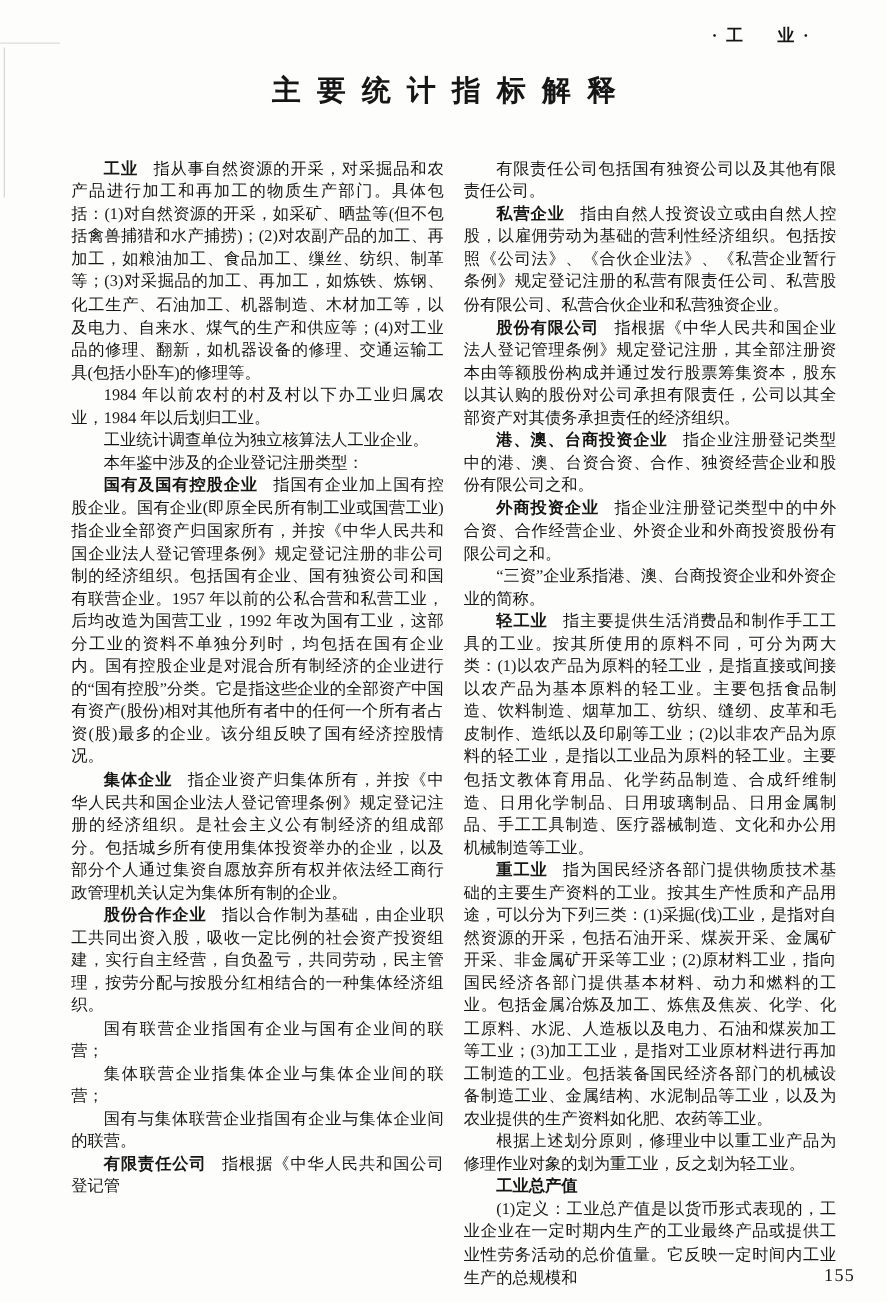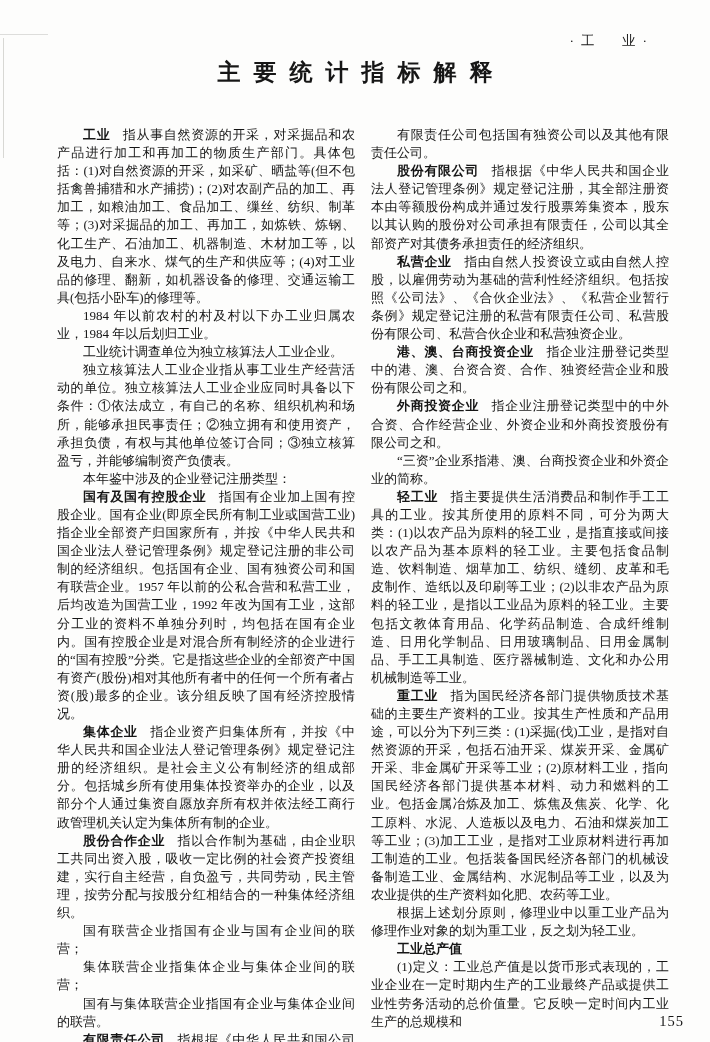--- a/index.html
+++ b/index.html
@@ -27,10 +27,10 @@
   }
   .running-head {
     position: absolute;
-    top: 32px;
+    top: 20px;
     right: 56px;
     font-size: 13.5px;
-    font-weight: normal;
+    font-weight: bold;
     letter-spacing: 7px;
     font-family: "Liberation Serif", serif;
   }

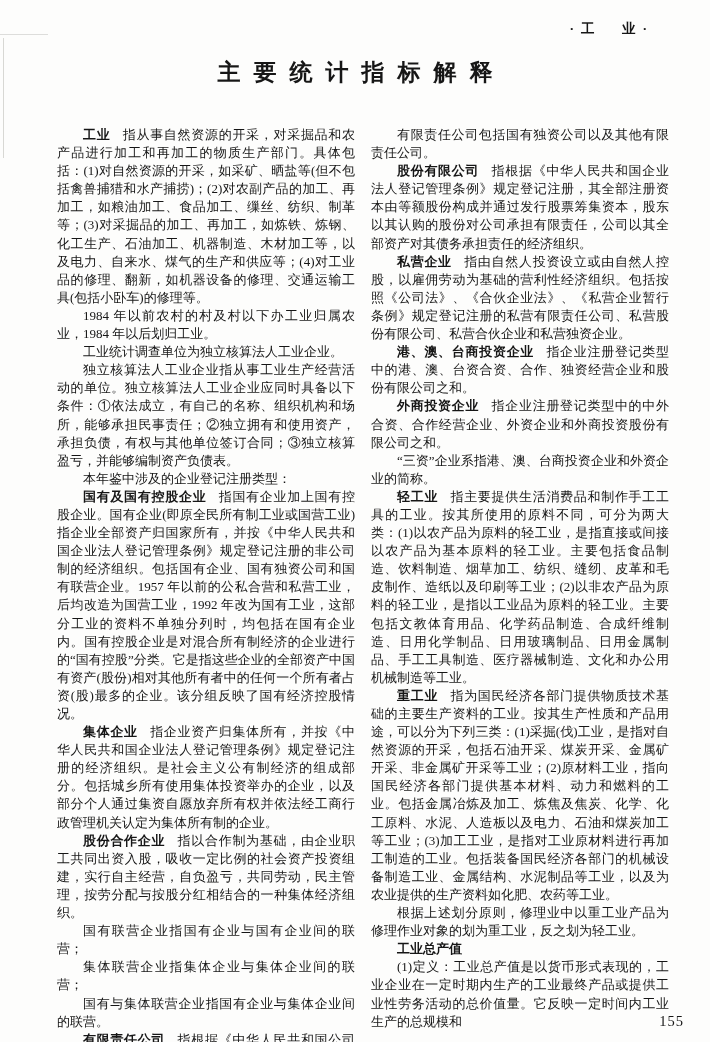--- a/index.html
+++ b/index.html
@@ -108,8 +108,8 @@
       </div>
     <div class="col" id="col-right">
         <p>有限责任公司包括国有独资公司以及其他有限责任公司。</p>
+        <p><span class="lead">私营企业</span>指由自然人投资设立或由自然人控股，以雇佣劳动为基础的营利性经济组织。包括按照《公司法》、《合伙企业法》、《私营企业暂行条例》规定登记注册的私营有限责任公司、私营股份有限公司、私营合伙企业和私营独资企业。</p>
         <p><span class="lead">股份有限公司</span>指根据《中华人民共和国企业法人登记管理条例》规定登记注册，其全部注册资本由等额股份构成并通过发行股票筹集资本，股东以其认购的股份对公司承担有限责任，公司以其全部资产对其债务承担责任的经济组织。</p>
-        <p><span class="lead">私营企业</span>指由自然人投资设立或由自然人控股，以雇佣劳动为基础的营利性经济组织。包括按照《公司法》、《合伙企业法》、《私营企业暂行条例》规定登记注册的私营有限责任公司、私营股份有限公司、私营合伙企业和私营独资企业。</p>
         <p><span class="lead">港、澳、台商投资企业</span>指企业注册登记类型中的港、澳、台资合资、合作、独资经营企业和股份有限公司之和。</p>
         <p><span class="lead">外商投资企业</span>指企业注册登记类型中的中外合资、合作经营企业、外资企业和外商投资股份有限公司之和。</p>
         <p>“三资”企业系指港、澳、台商投资企业和外资企业的简称。</p>

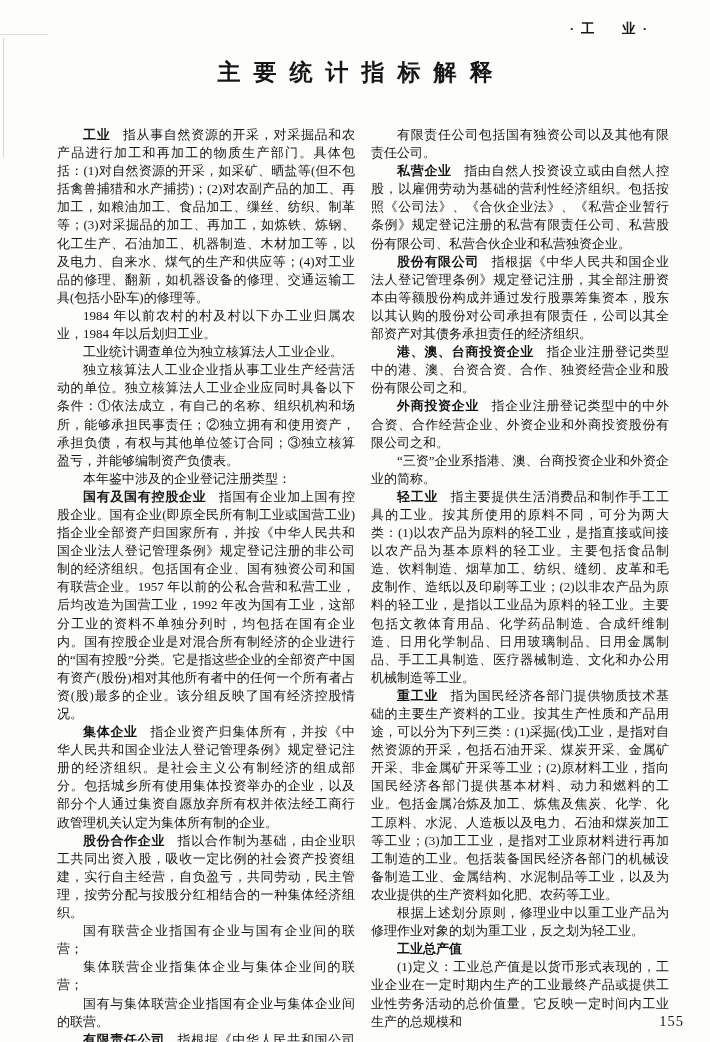--- a/index.html
+++ b/index.html
@@ -96,7 +96,6 @@
         <p><span class="lead">工业</span>指从事自然资源的开采，对采掘品和农产品进行加工和再加工的物质生产部门。具体包括：(1)对自然资源的开采，如采矿、晒盐等(但不包括禽兽捕猎和水产捕捞)；(2)对农副产品的加工、再加工，如粮油加工、食品加工、缫丝、纺织、制革等；(3)对采掘品的加工、再加工，如炼铁、炼钢、化工生产、石油加工、机器制造、木材加工等，以及电力、自来水、煤气的生产和供应等；(4)对工业品的修理、翻新，如机器设备的修理、交通运输工具(包括小卧车)的修理等。</p>
         <p>1984 年以前农村的村及村以下办工业归属农业，1984 年以后划归工业。</p>
         <p>工业统计调查单位为独立核算法人工业企业。</p>
-        <p>独立核算法人工业企业指从事工业生产经营活动的单位。独立核算法人工业企业应同时具备以下条件：①依法成立，有自己的名称、组织机构和场所，能够承担民事责任；②独立拥有和使用资产，承担负债，有权与其他单位签订合同；③独立核算盈亏，并能够编制资产负债表。</p>
         <p>本年鉴中涉及的企业登记注册类型：</p>
         <p><span class="lead">国有及国有控股企业</span>指国有企业加上国有控股企业。国有企业(即原全民所有制工业或国营工业)指企业全部资产归国家所有，并按《中华人民共和国企业法人登记管理条例》规定登记注册的非公司制的经济组织。包括国有企业、国有独资公司和国有联营企业。1957 年以前的公私合营和私营工业，后均改造为国营工业，1992 年改为国有工业，这部分工业的资料不单独分列时，均包括在国有企业内。国有控股企业是对混合所有制经济的企业进行的“国有控股”分类。它是指这些企业的全部资产中国有资产(股份)相对其他所有者中的任何一个所有者占资(股)最多的企业。该分组反映了国有经济控股情况。</p>
         <p><span class="lead">集体企业</span>指企业资产归集体所有，并按《中华人民共和国企业法人登记管理条例》规定登记注册的经济组织。是社会主义公有制经济的组成部分。包括城乡所有使用集体投资举办的企业，以及部分个人通过集资自愿放弃所有权并依法经工商行政管理机关认定为集体所有制的企业。</p>

